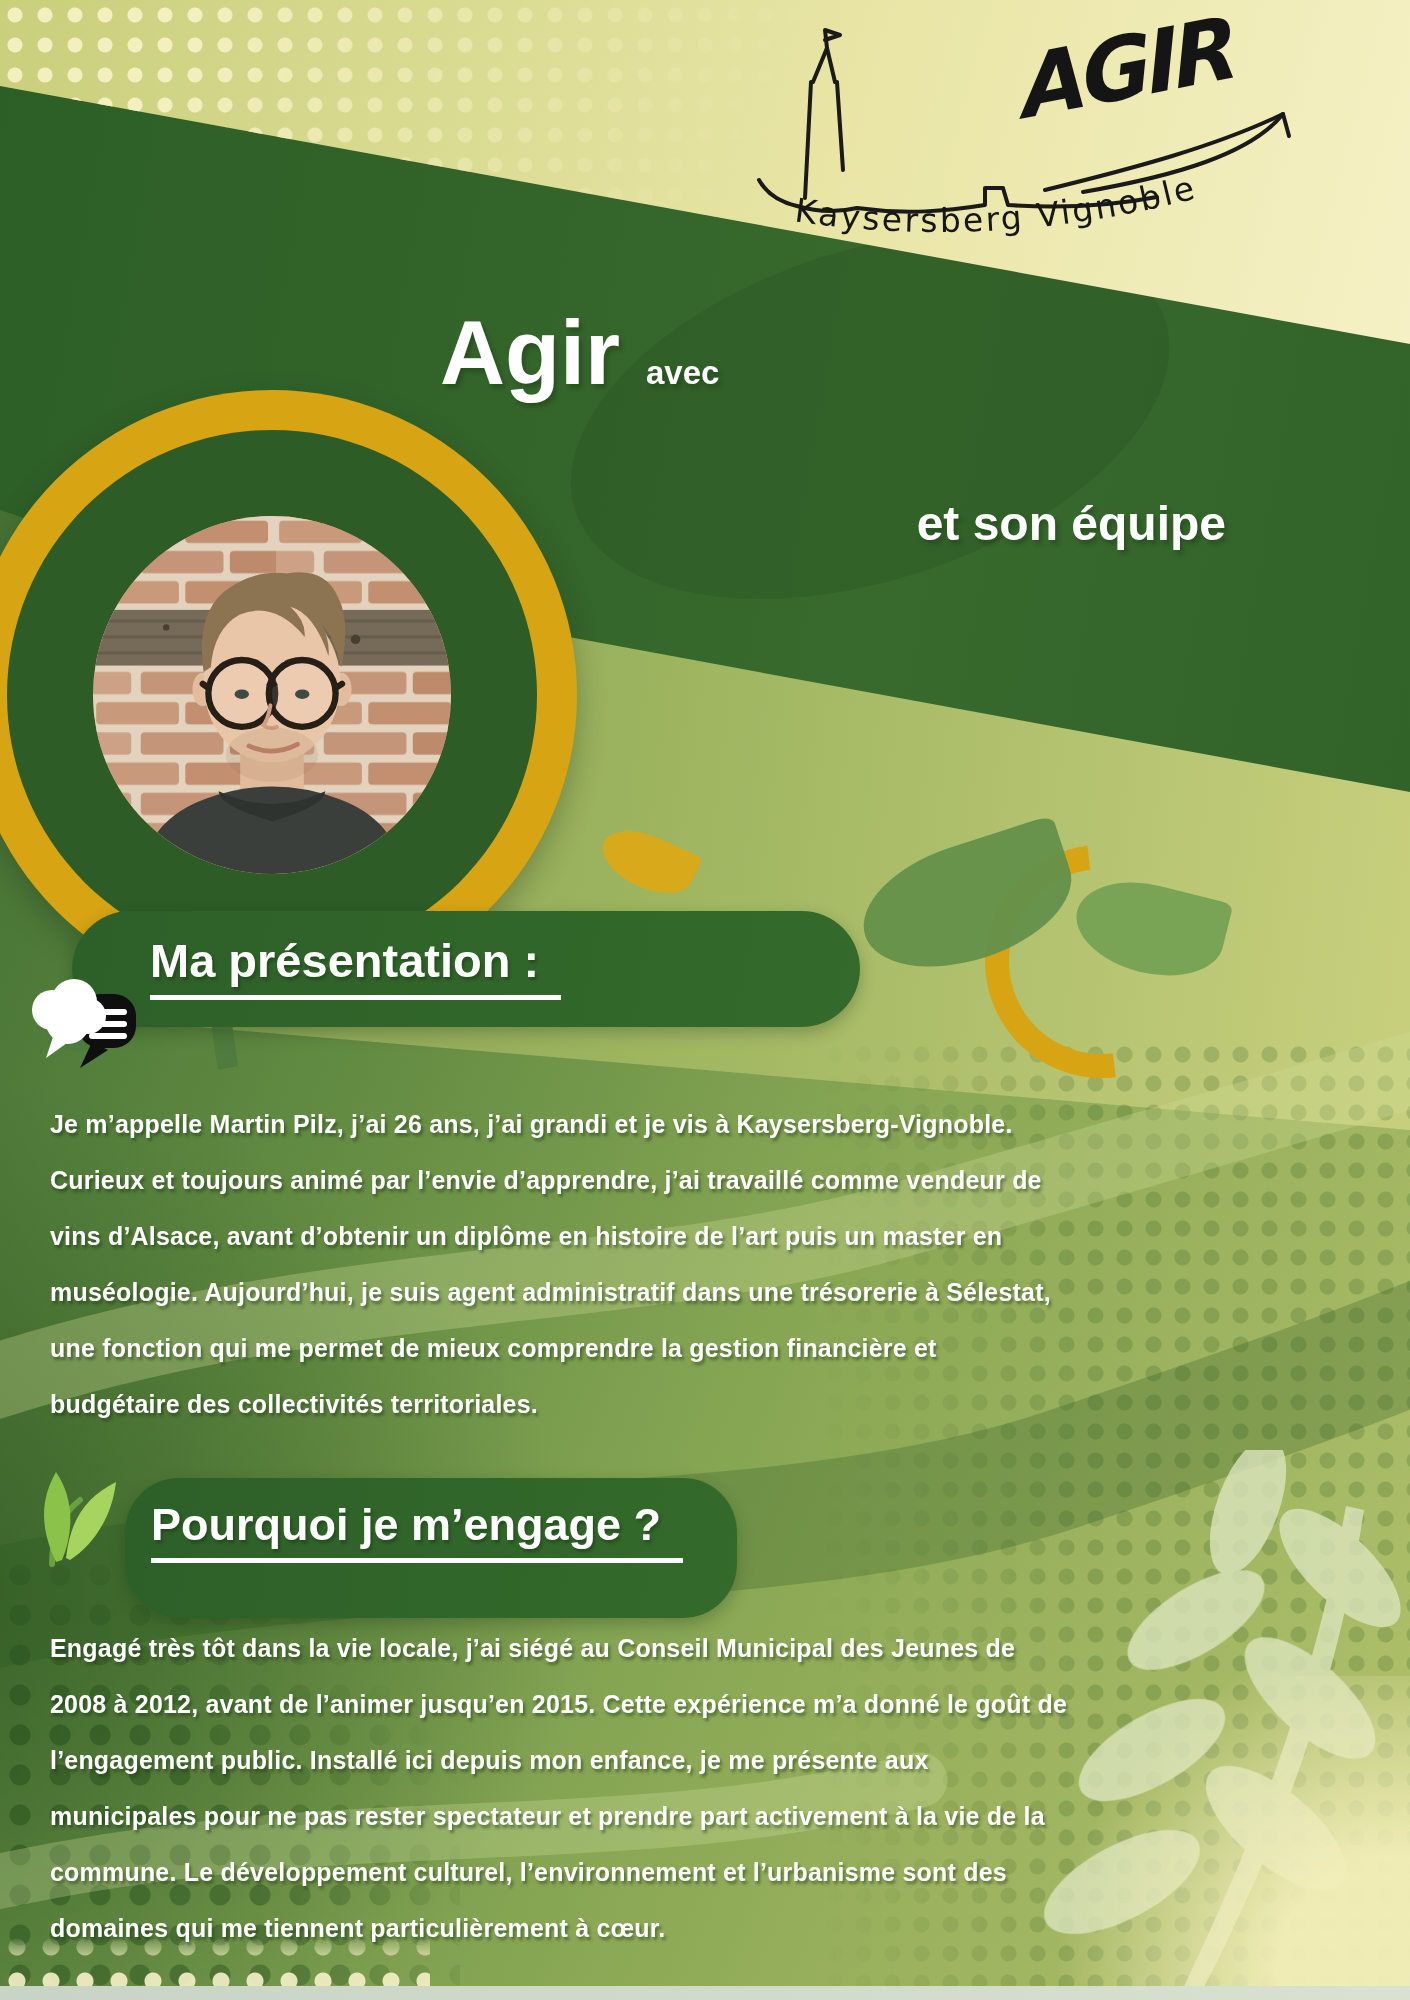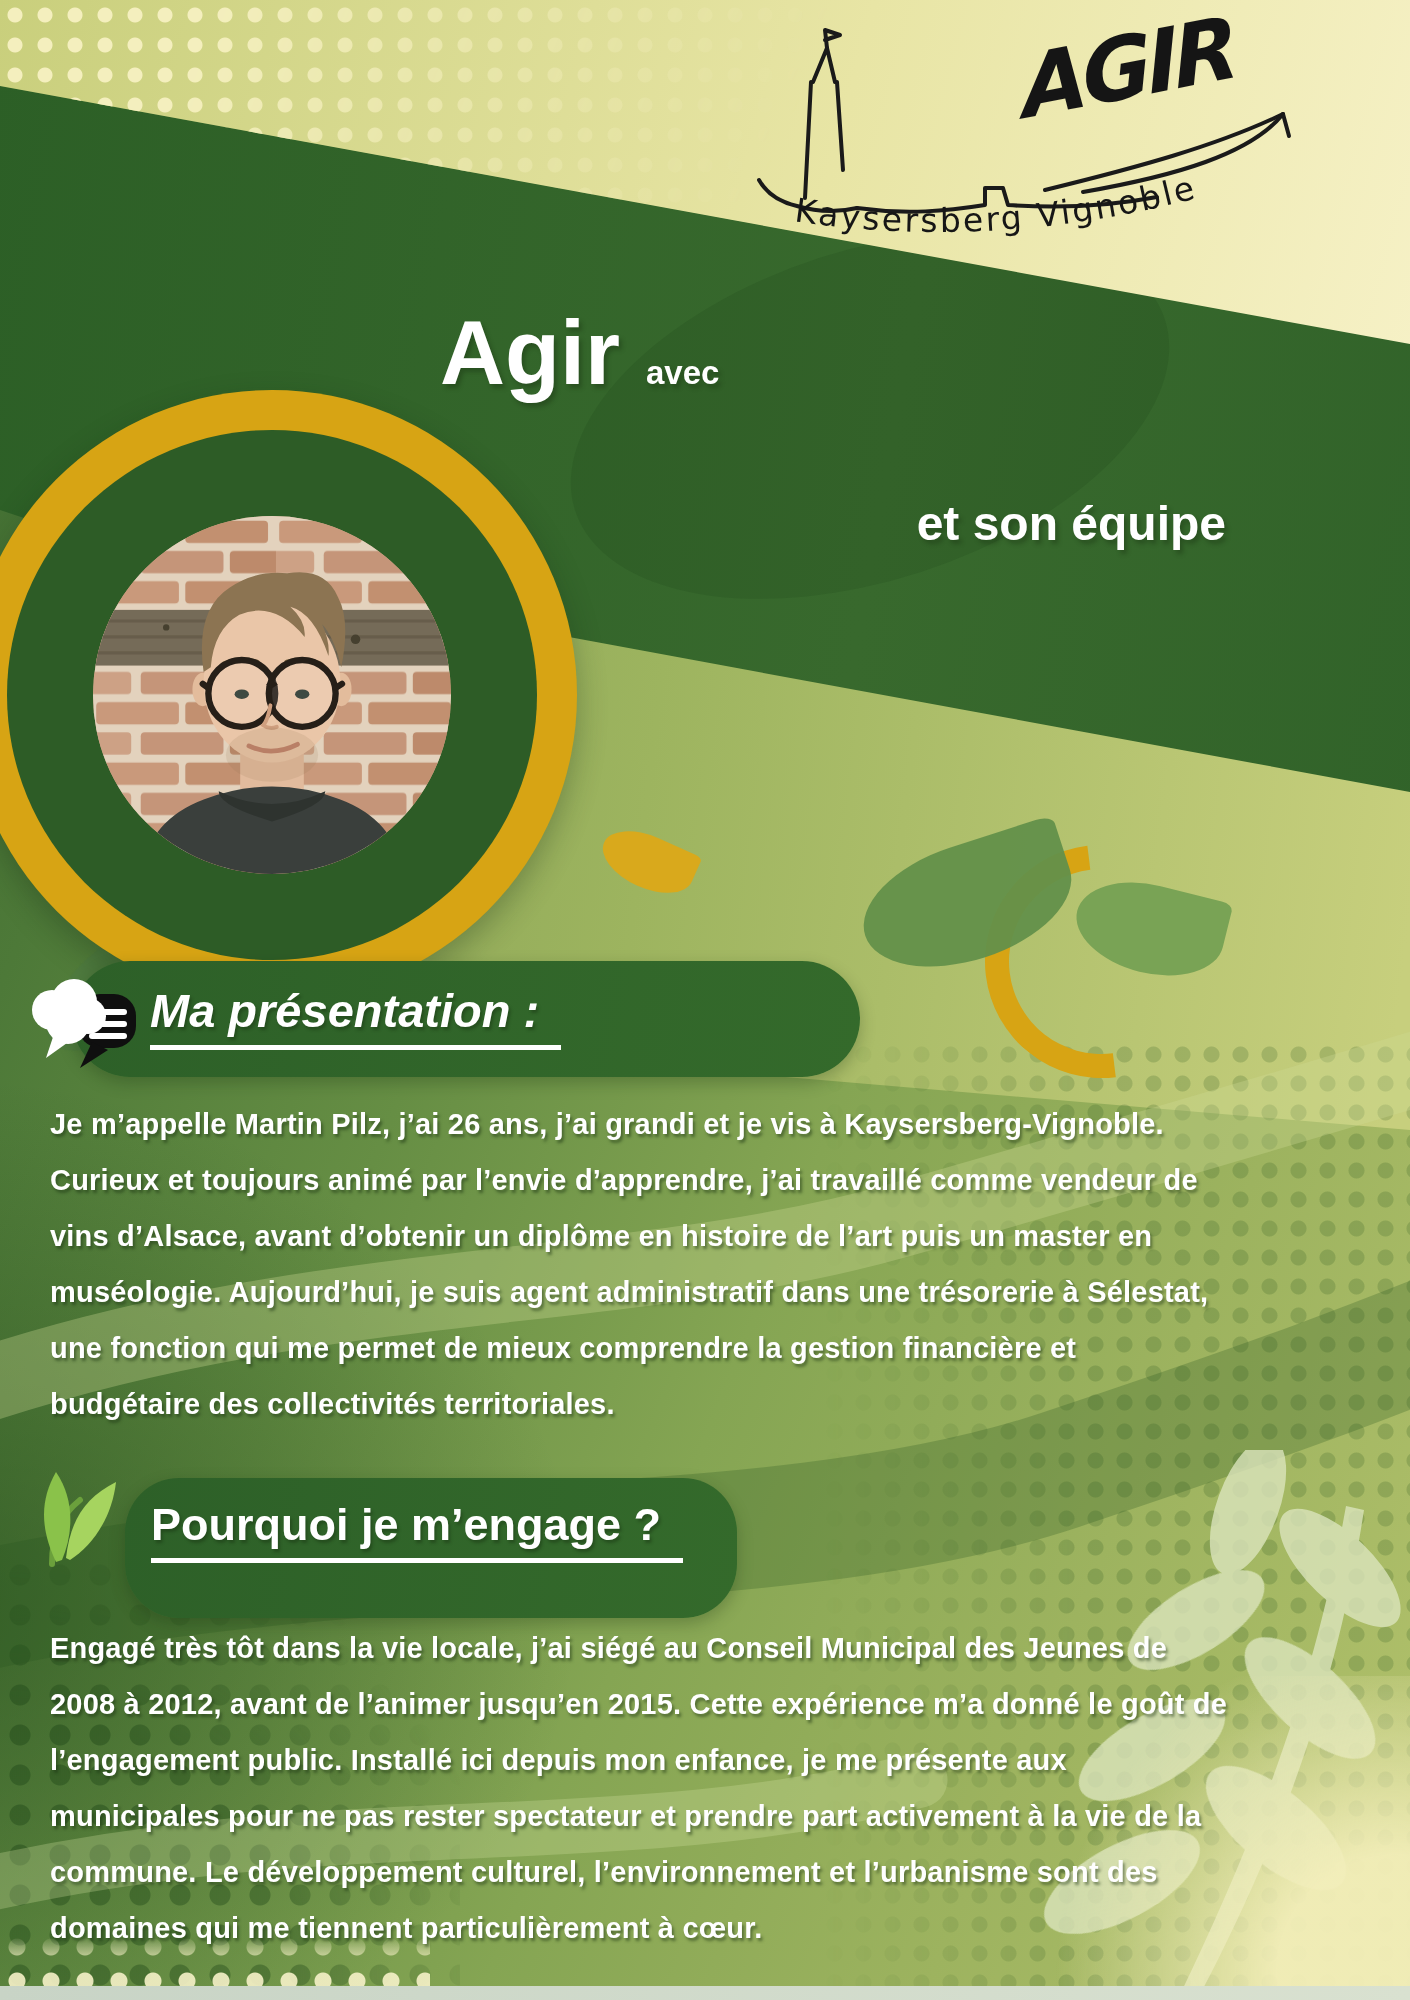--- a/index.html
+++ b/index.html
@@ -81,7 +81,7 @@
   
   .banner{position:absolute;background:linear-gradient(100deg,#2d6028,#346a2b);
     box-shadow:0 6px 16px rgba(20,45,15,.28);}
-  .banner-1{left:72px;top:961px;width:788px;height:116px;border-radius:58px;font-style:italic;}
+  .banner-1{left:72px;top:911px;width:788px;height:116px;border-radius:58px;}
   .banner-2{left:125px;top:1478px;width:612px;height:140px;border-radius:54px;}
   .banner-title{position:absolute;color:#fff;font-weight:bold;font-size:47px;line-height:1;
     text-shadow:2px 3px 3px rgba(25,50,18,.45);}

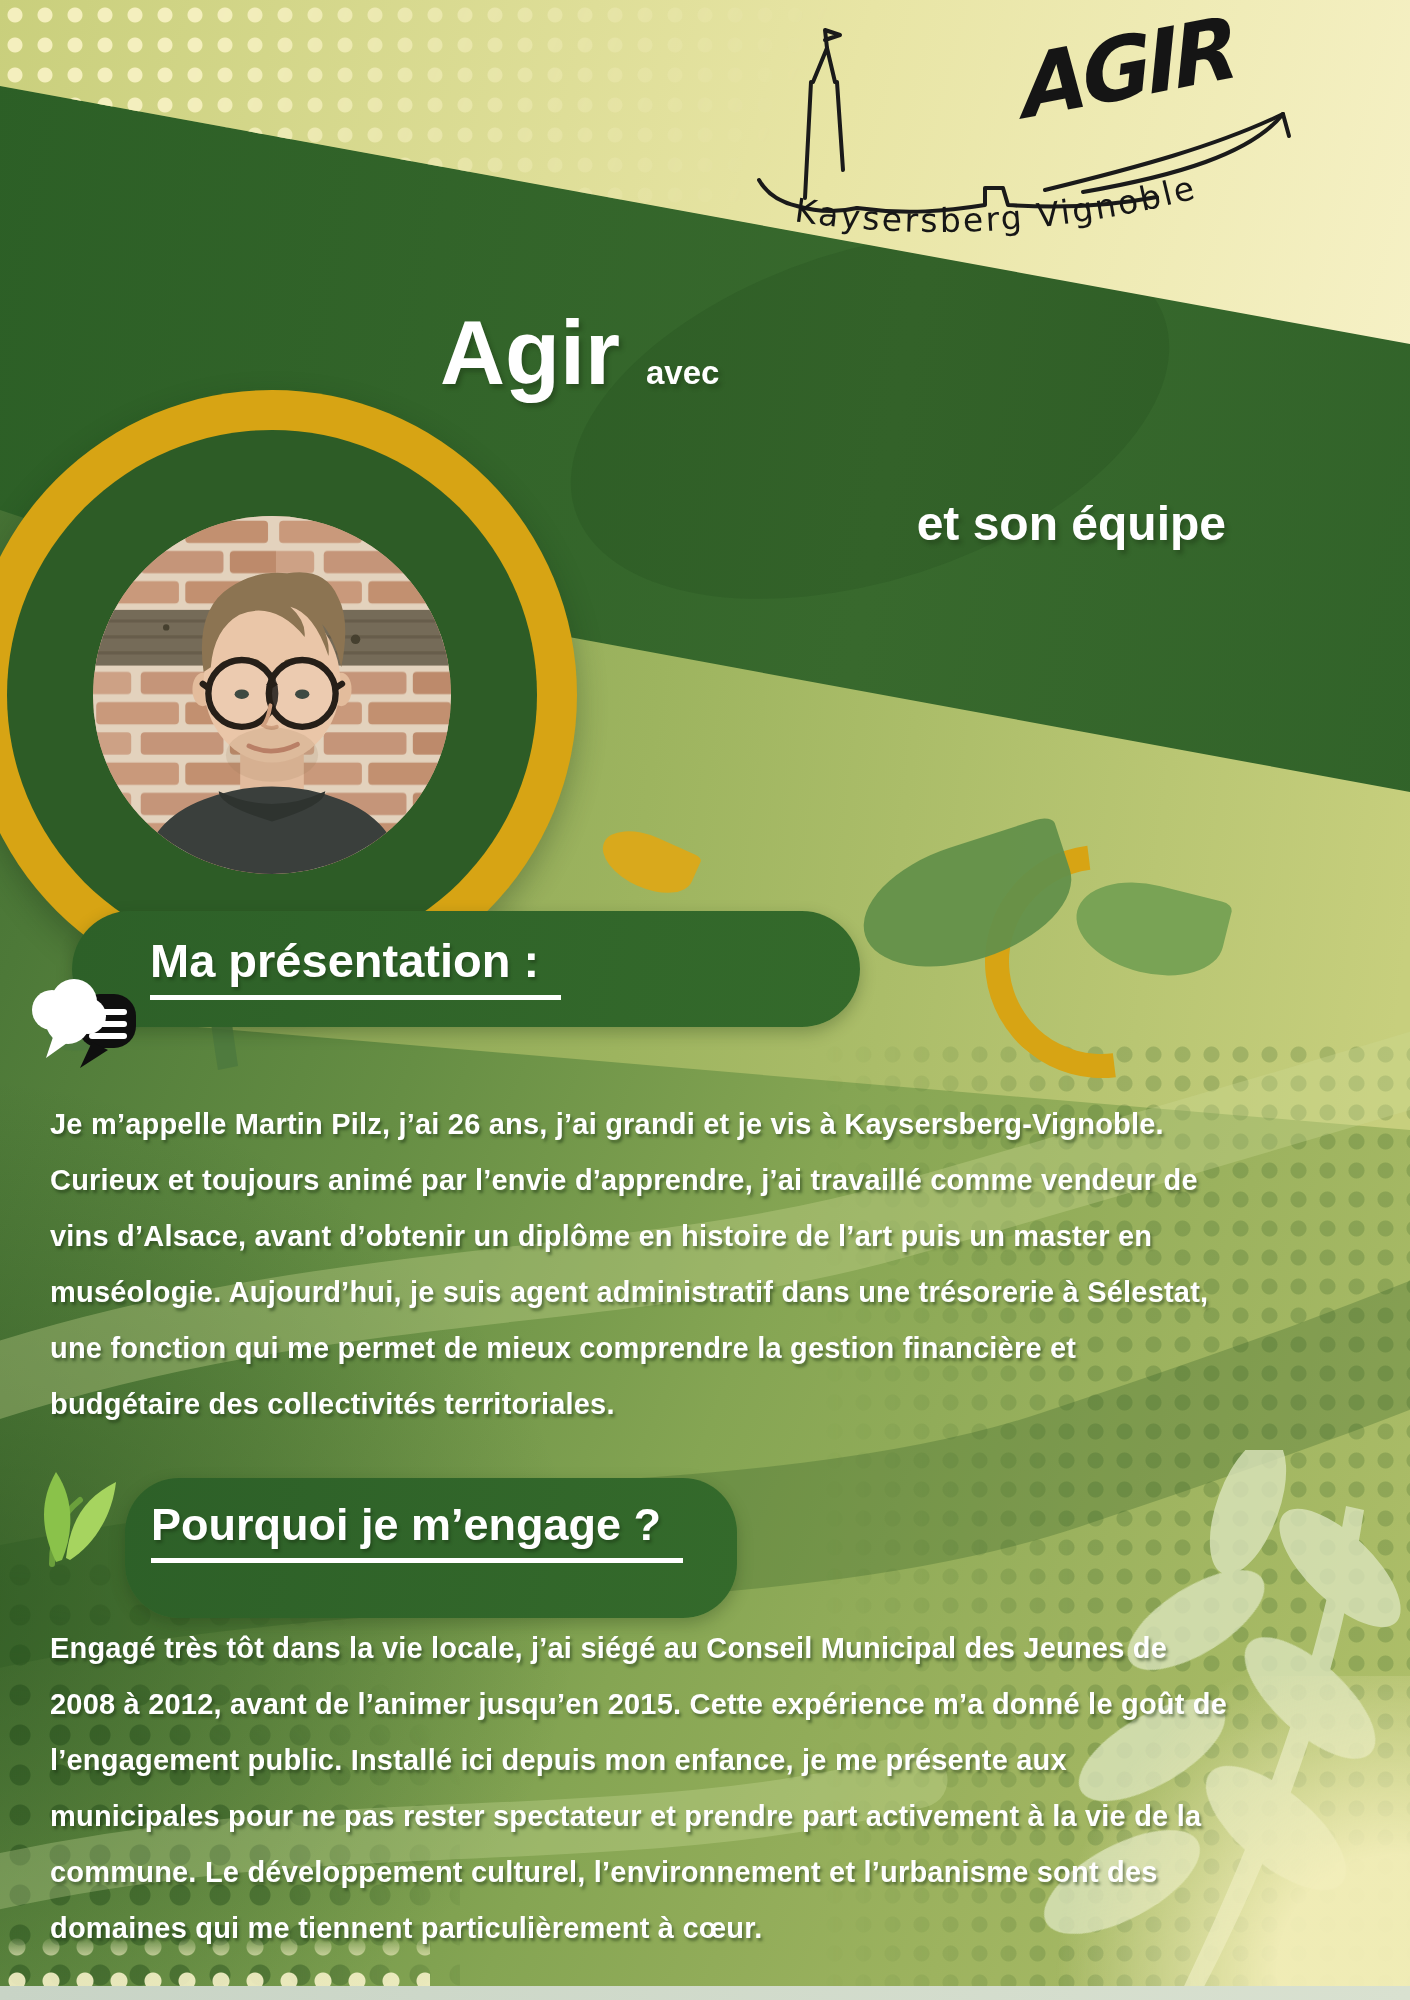--- a/index.html
+++ b/index.html
@@ -93,7 +93,7 @@
   .icon-sprout{left:22px;top:1466px;width:100px;height:104px;}
   
   .para{position:absolute;left:50px;width:1340px;margin:0;color:#fff;font-weight:bold;
-    font-size:29px;line-height:56px;letter-spacing:.2px;
+    font-size:25px;line-height:56px;letter-spacing:.2px;
     text-shadow:2px 3px 3px rgba(25,50,18,.5);}
   .para-1{top:1096px;}
   .para-2{top:1620px;}

